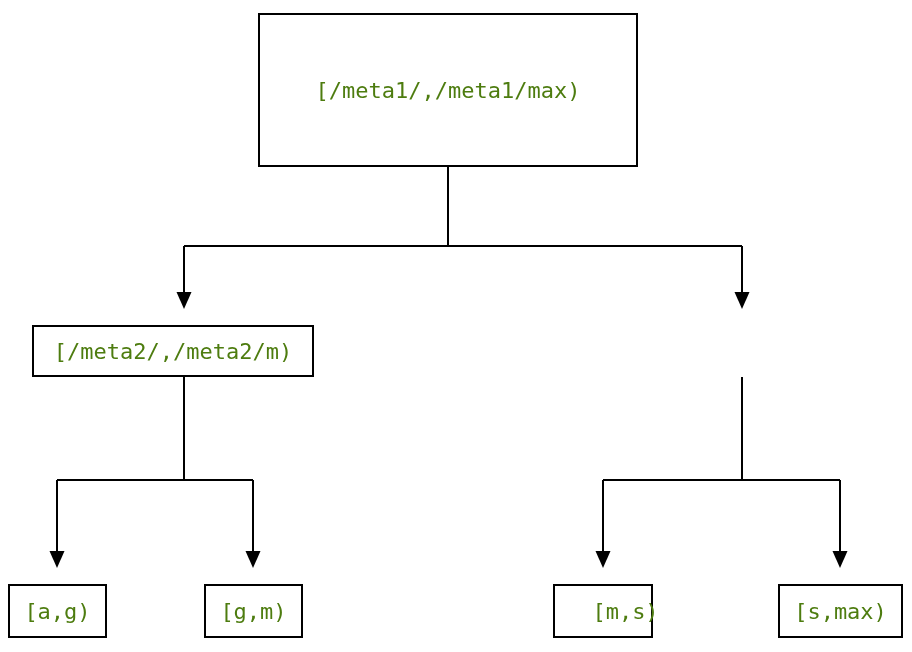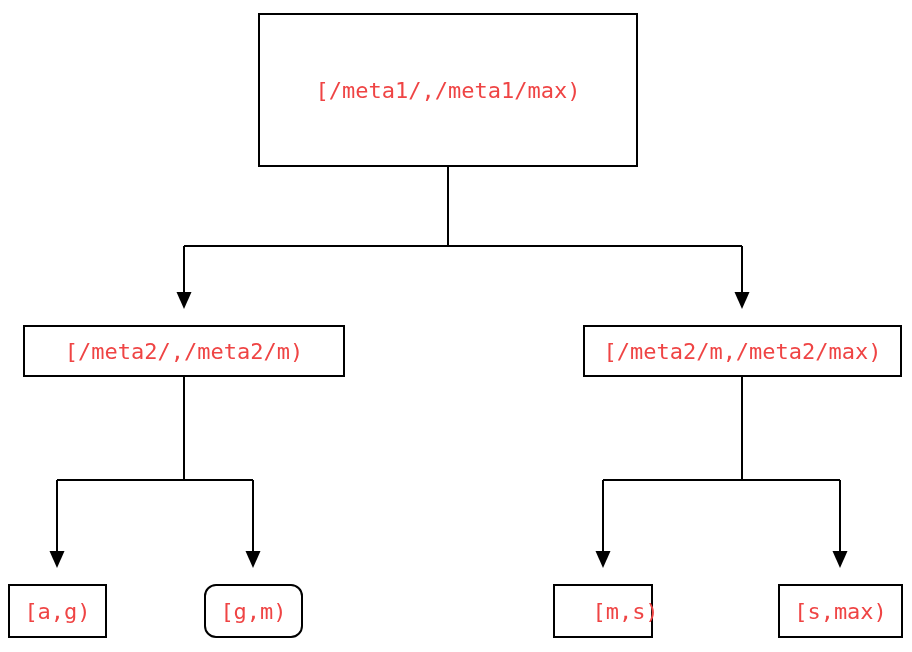--- a/index.html
+++ b/index.html
@@ -31,7 +31,7 @@
     align-items: center;
     justify-content: center;
     font-size: 22px;
-    color: #ef4444;
+    color: #4d7c0f;
     white-space: nowrap;
     letter-spacing: 0;
   }

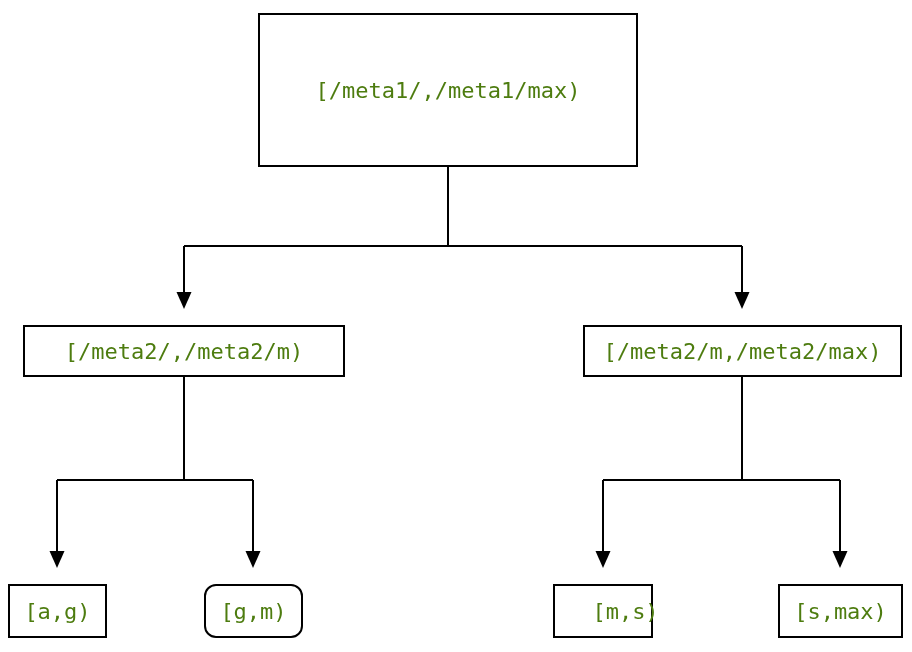--- a/index.html
+++ b/index.html
@@ -60,7 +60,7 @@
     <span>[/meta1/,/meta1/max)</span>
   </div>
 
-  <div class="node" style="left:23px; top:325px; width:322px; height:52px;">
+  <div class="node" style="left:32px; top:325px; width:282px; height:52px;">
     <span>[/meta2/,/meta2/m)</span>
   </div>
 

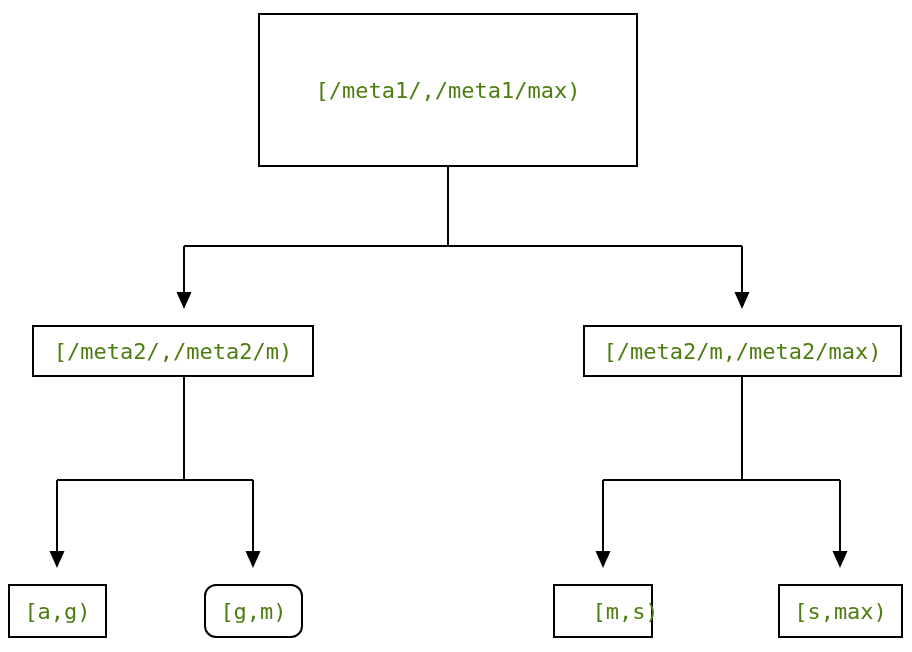--- a/index.html
+++ b/index.html
@@ -64,9 +64,6 @@
     <span>[/meta2/,/meta2/m)</span>
   </div>
 
-  <div class="node" style="left:583px; top:325px; width:319px; height:52px;">
-    <span>[/meta2/m,/meta2/max)</span>
-  </div>
 
   <div class="node" style="left:8px; top:584px; width:99px; height:54px;justify-content:center;">
     <span>[a,g)</span>

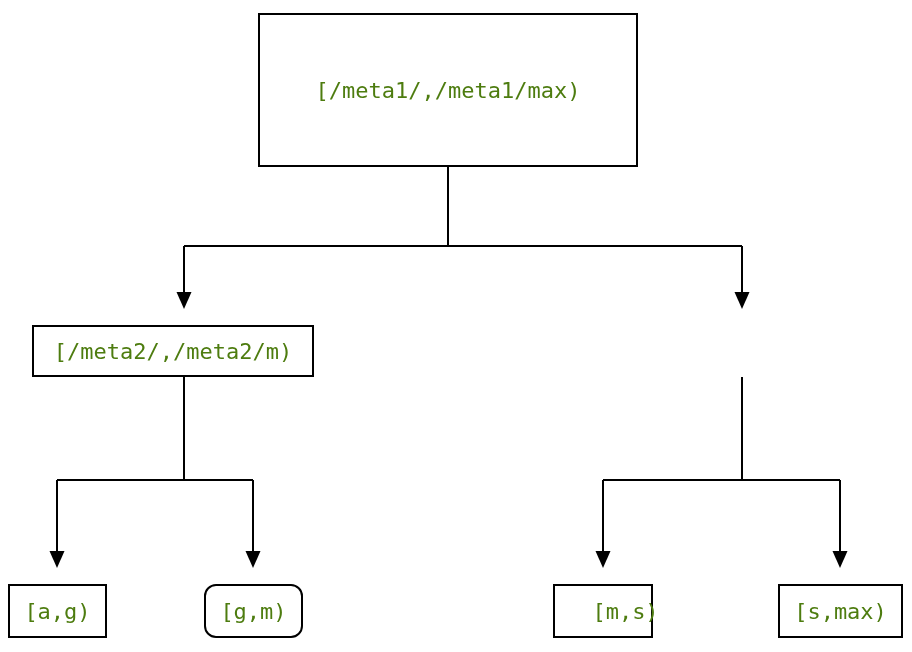--- a/index.html
+++ b/index.html
@@ -69,7 +69,7 @@
     <span>[a,g)</span>
   </div>
 
-  <div class="node" style="left:204px; top:584px; width:99px; height:54px;border-radius:12px;">
+  <div class="node" style="left:204px; top:584px; width:99px; height:54px;">
     <span>[g,m)</span>
   </div>
 

